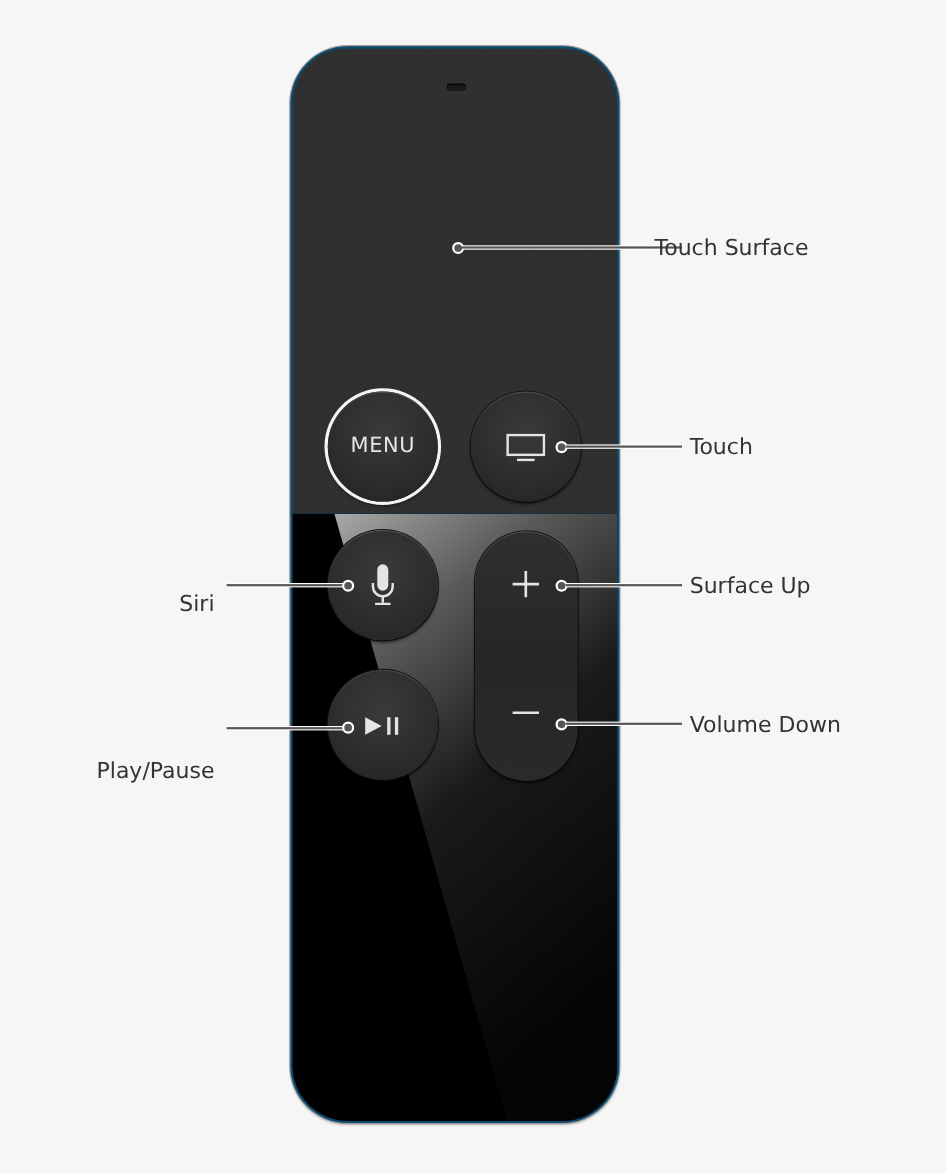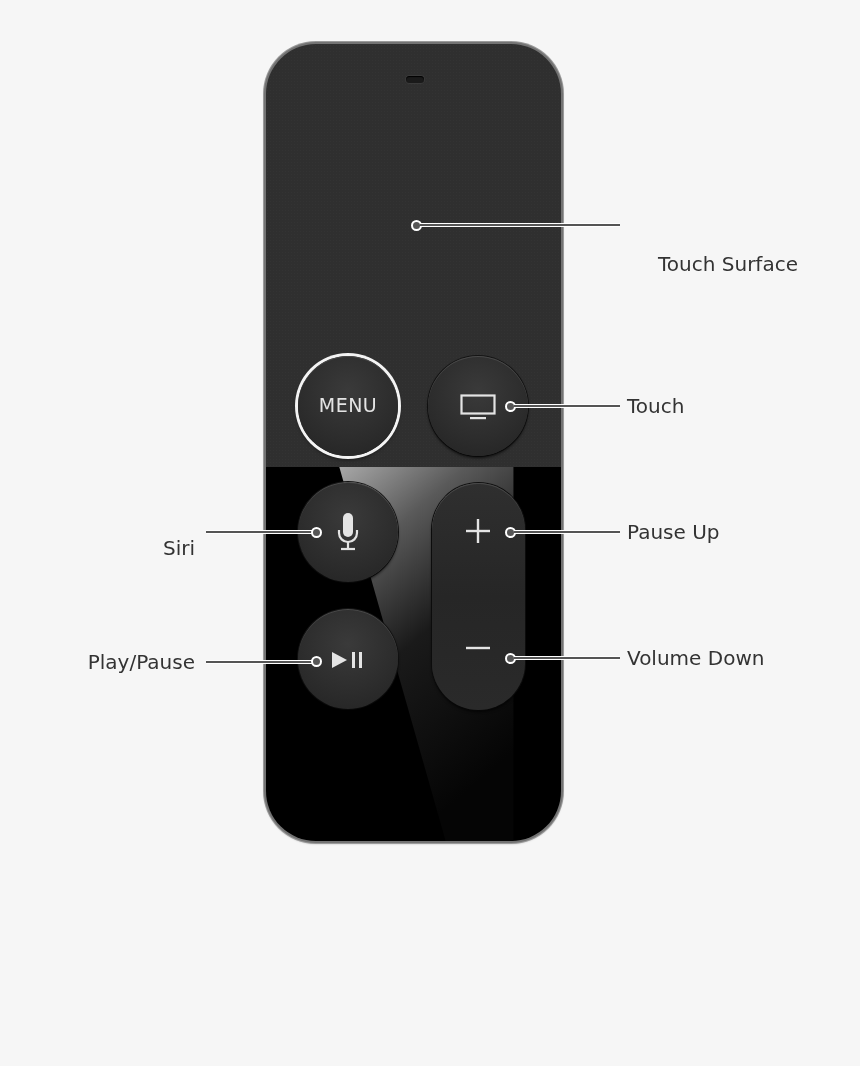--- a/index.html
+++ b/index.html
@@ -136,7 +136,7 @@
 
 <div class="callout-dot" style="left:411px; top:220px;"></div>
 <div class="callout-line" style="left:420px; top:224px; width:200px;"></div>
-<div class="label" style="left:658px; top:213px;margin-top:39px;">Touch Surface</div>
+<div class="label" style="left:595px; top:213px;">Touch Surface</div>
 
 <div class="callout-dot" style="left:505px; top:401px;"></div>
 <div class="callout-line" style="left:514px; top:405px; width:106px;"></div>

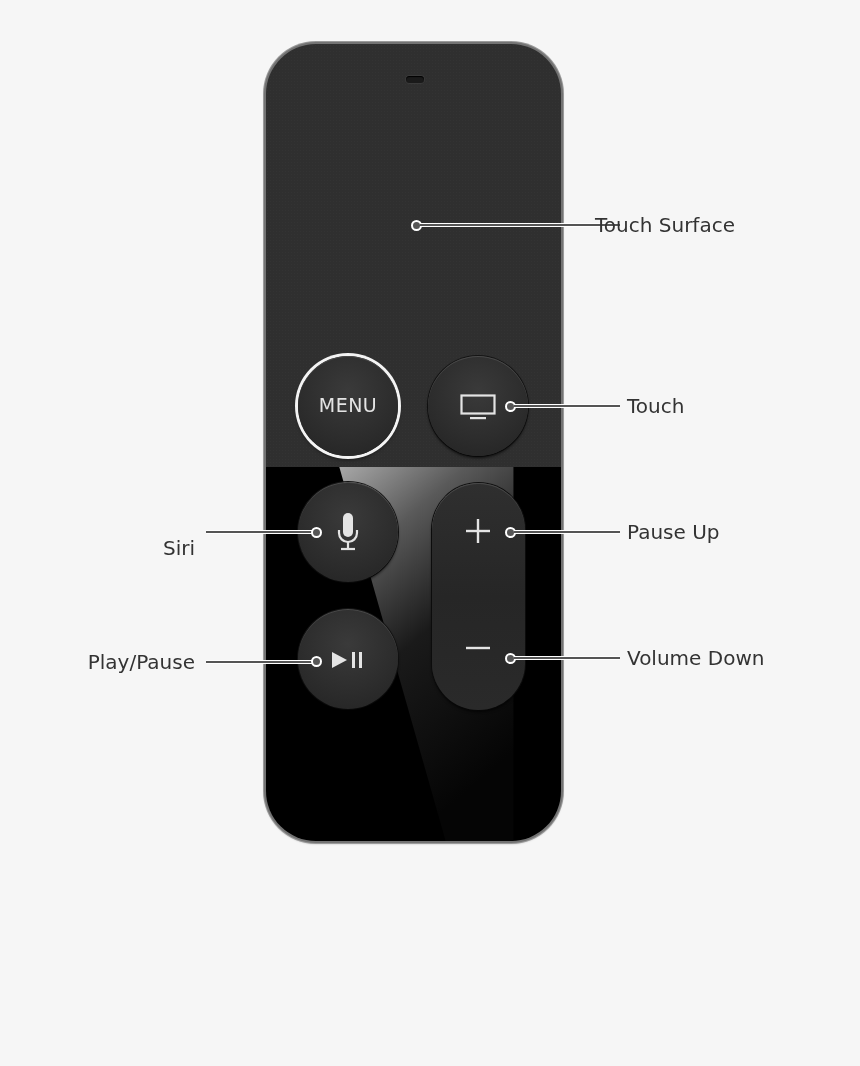--- a/index.html
+++ b/index.html
@@ -9,8 +9,8 @@
     font-family: "DejaVu Sans", "Liberation Sans", sans-serif;
   }
   .remote {
-    position: absolute; left: 264px; top: 42px; width: 299px; height: 801px;
-    border-radius: 52px; background: #737373;
+    position: absolute; left: 264px; top: 42px; width: 299px; height: 979px;
+    border-radius: 52px; background: #0c4a6e;
     box-shadow: 0 0 0 1px #9a9a9a, 0 1px 2px rgba(0,0,0,0.25);
     overflow: hidden;
   }

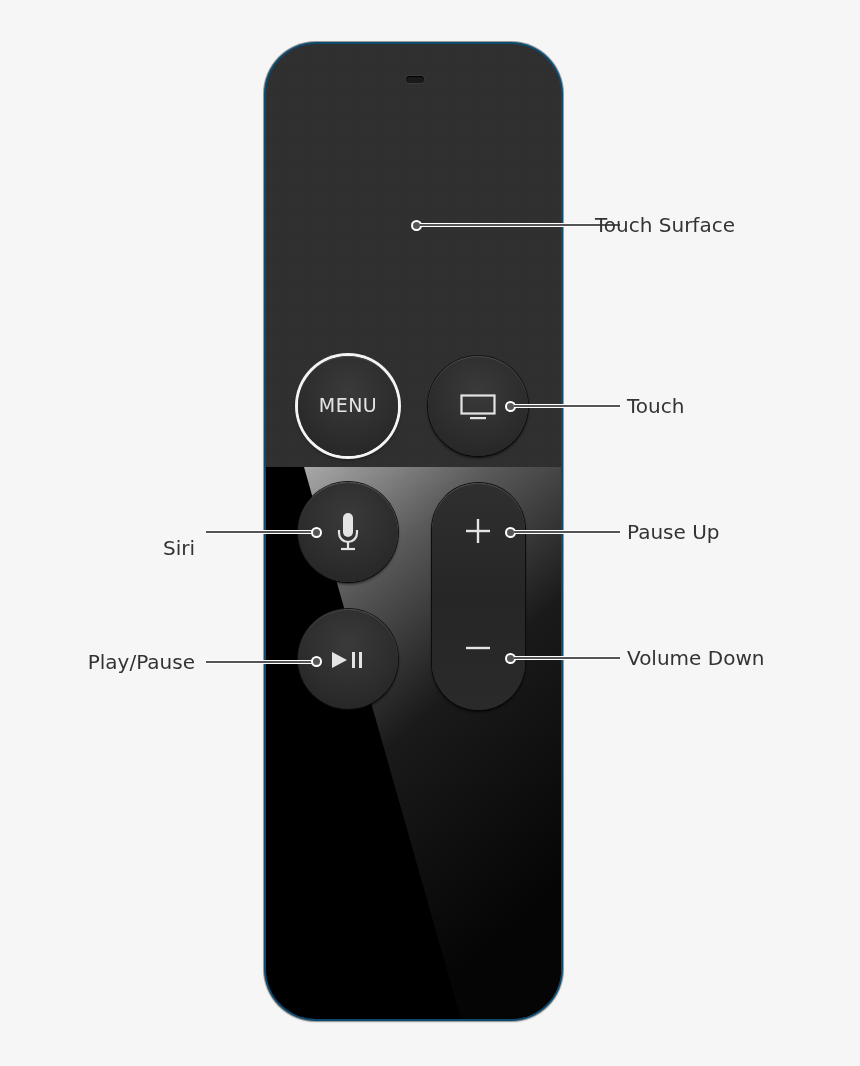--- a/index.html
+++ b/index.html
@@ -144,7 +144,7 @@
 
 <div class="callout-dot" style="left:505px; top:527px;"></div>
 <div class="callout-line" style="left:514px; top:531px; width:106px;"></div>
-<div class="label" style="left:627px; top:520px;">Pause Up</div>
+<div class="label" style="left:627px; top:520px;">Surface Up</div>
 
 <div class="callout-dot" style="left:505px; top:653px;"></div>
 <div class="callout-line" style="left:514px; top:657px; width:106px;"></div>

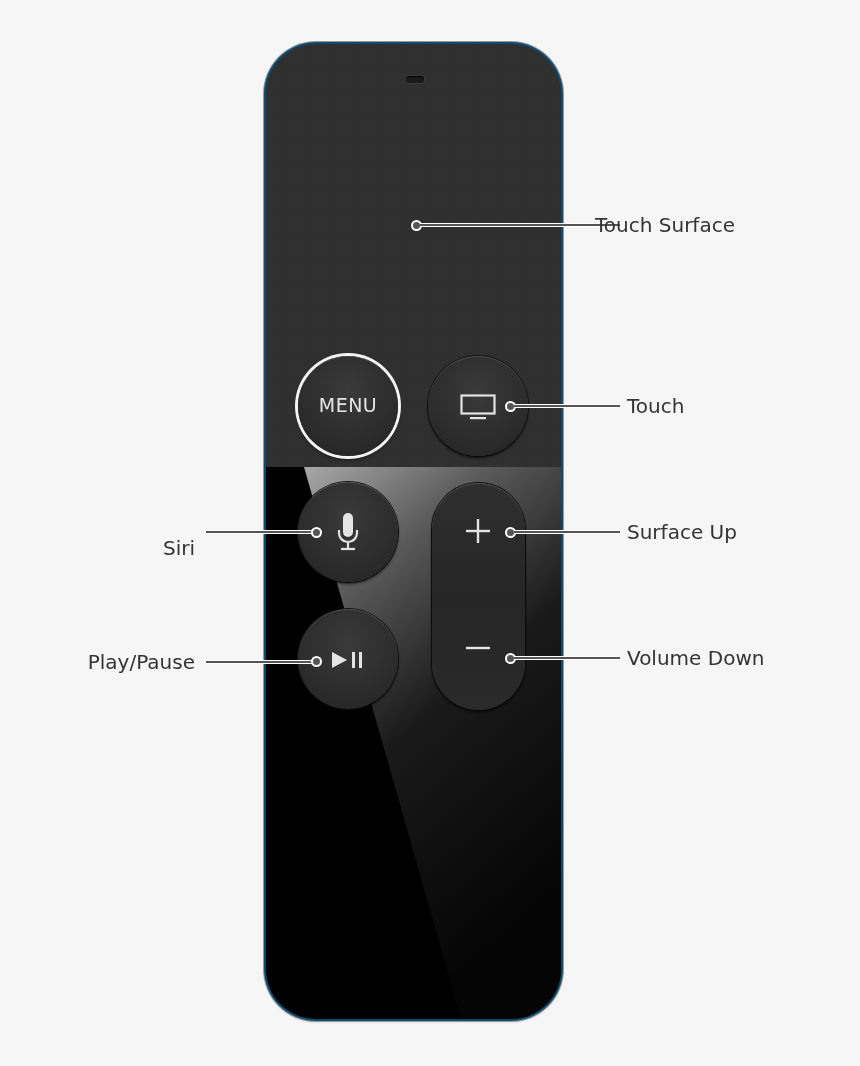--- a/index.html
+++ b/index.html
@@ -154,7 +154,7 @@
 <div class="callout-line" style="left:206px; top:531px; width:106px;"></div>
 <div class="callout-dot" style="left:311px; top:527px;"></div>
 
-<div class="label" style="right:665px; top:650px;">Play/Pause</div>
+<div class="label" style="right:665px; top:688px;">Play/Pause</div>
 <div class="callout-line" style="left:206px; top:661px; width:106px;"></div>
 <div class="callout-dot" style="left:311px; top:656px;"></div>
 

